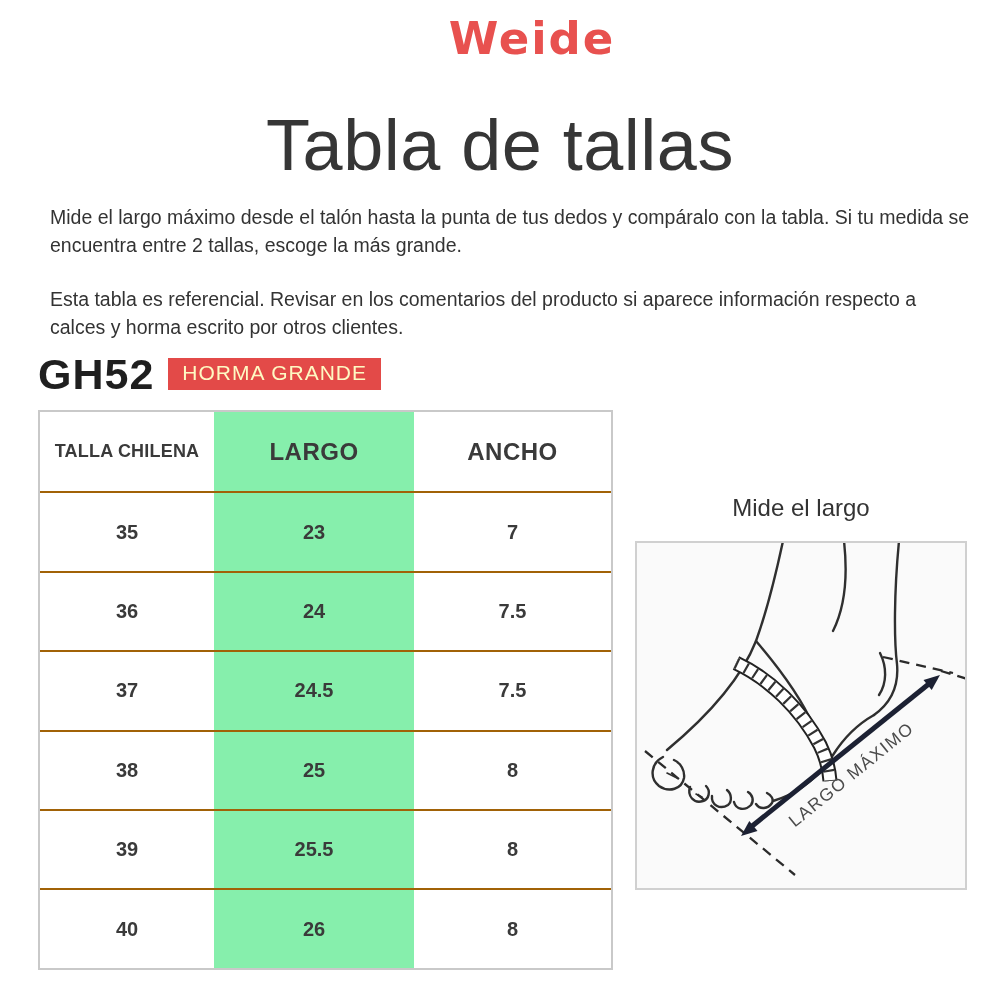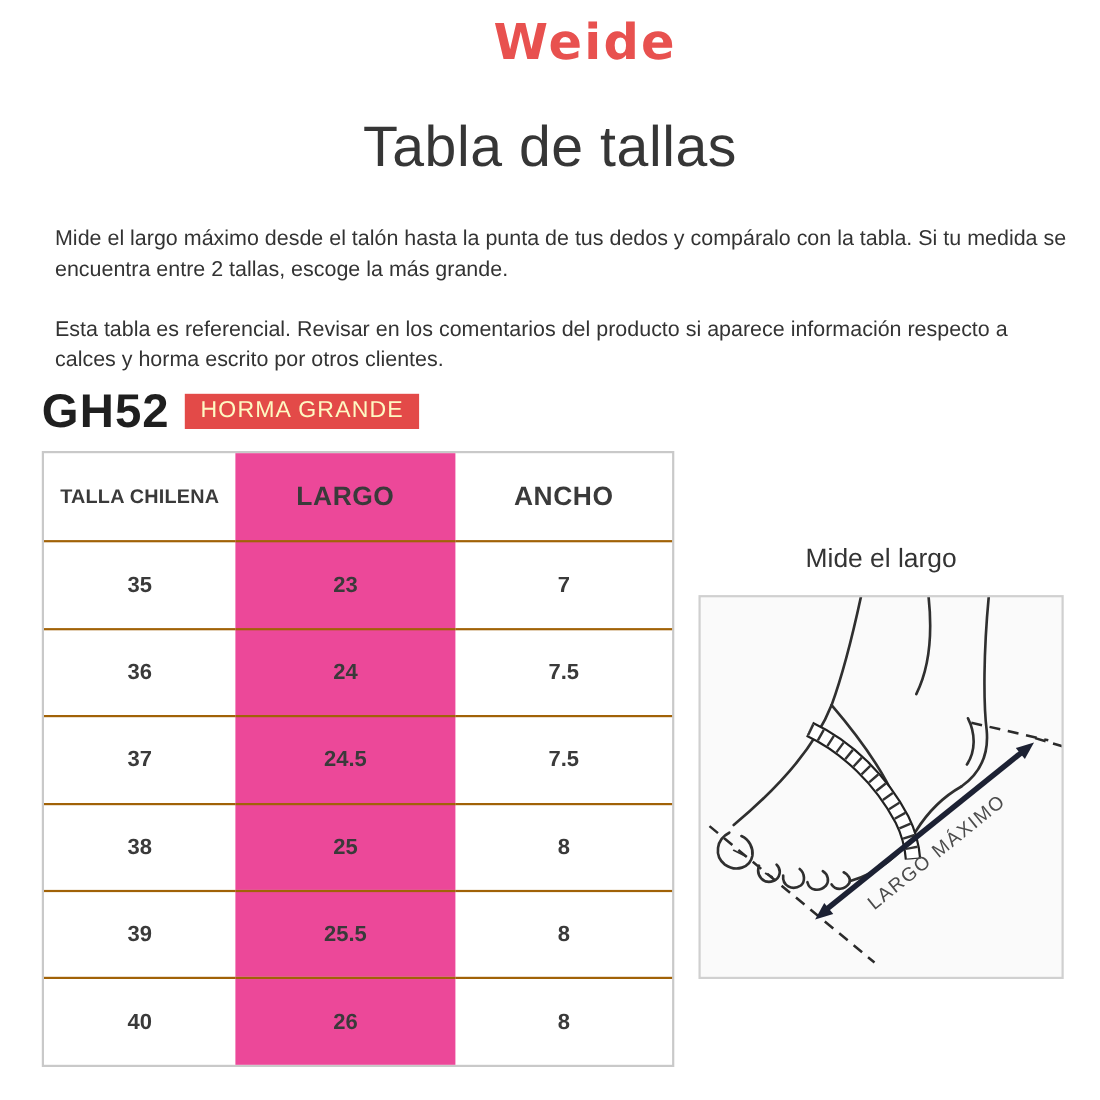--- a/index.html
+++ b/index.html
@@ -11,7 +11,7 @@
         font-size:45px;letter-spacing:2px;color:#e8514f;padding-left:32px;}
 
   .title{position:absolute;top:104px;left:0;width:1000px;text-align:center;
-         font-size:52px;font-weight:400;color:#363636;letter-spacing:0.5px;}
+         font-size:72px;font-weight:400;color:#363636;letter-spacing:0.5px;}
 
   .para{position:absolute;left:50px;width:924px;font-size:19.5px;
         line-height:1.42;color:#333;}

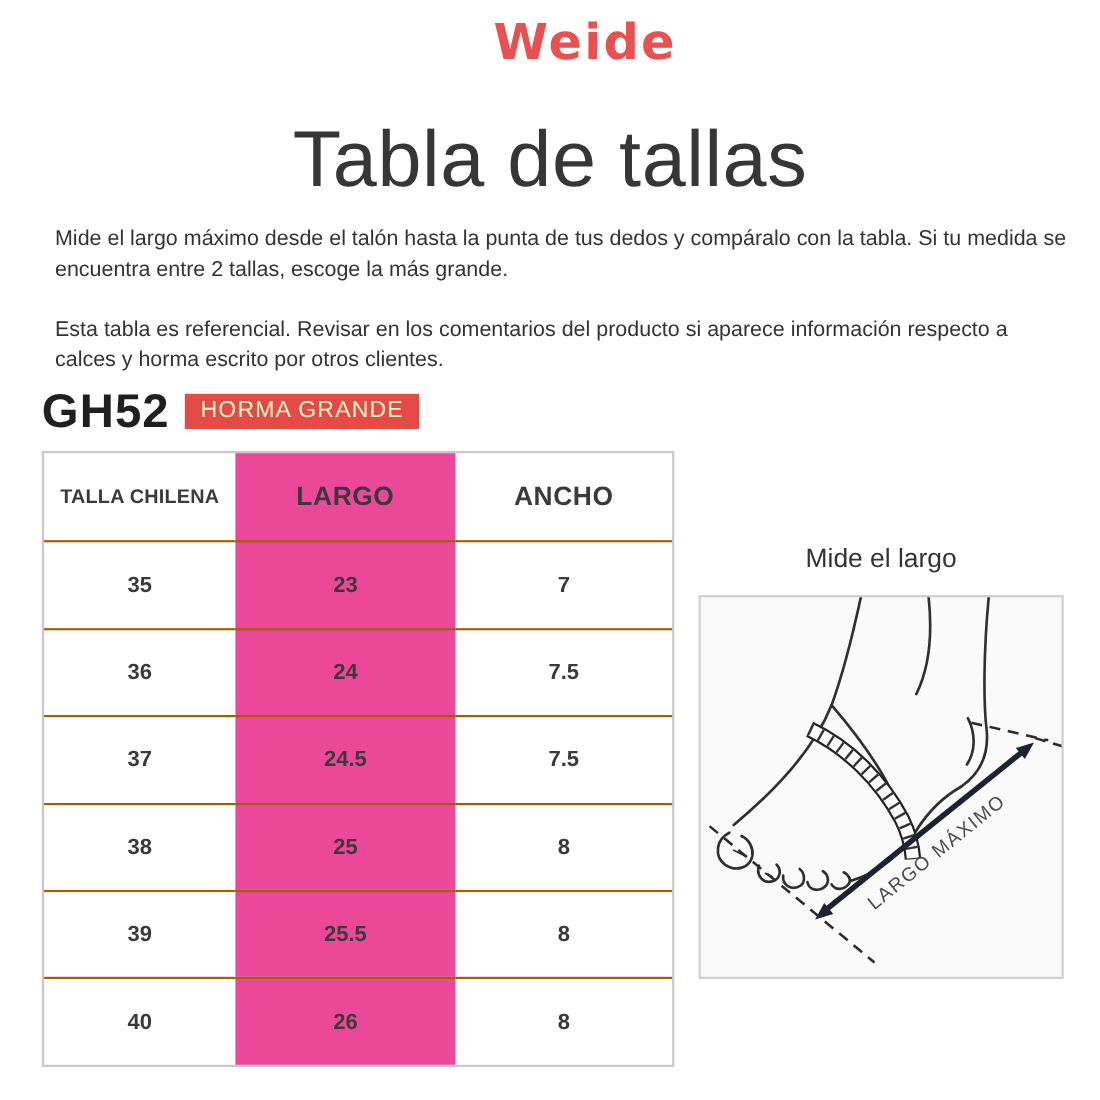--- a/index.html
+++ b/index.html
@@ -31,7 +31,7 @@
   .cell{display:flex;align-items:center;justify-content:center;
         font-weight:bold;color:#3a3a3a;box-sizing:border-box;}
   .cell.rowline{border-top:2px solid #a16207;}
-  .cell.hl{background:#ec4899;}
+  .cell.hl{background:#86efac;}
   .h-talla{font-size:18px;letter-spacing:0.2px;border-radius:26px;}
   .h-big{font-size:24px;letter-spacing:0.5px;}
   .val{font-size:20px;}

